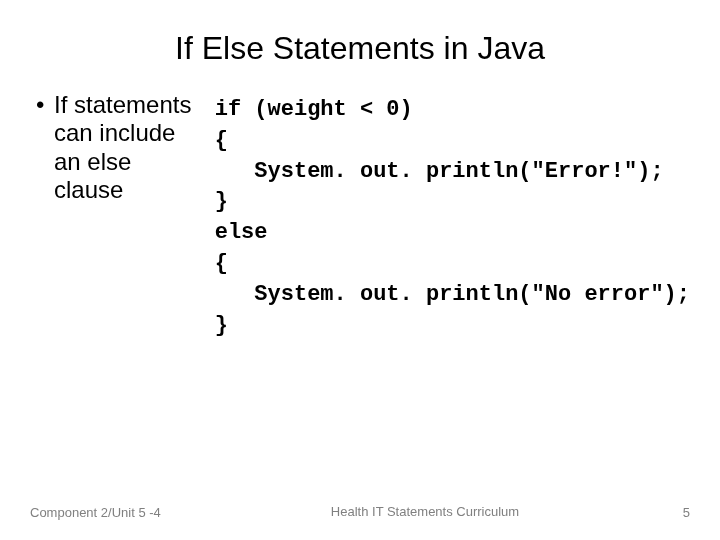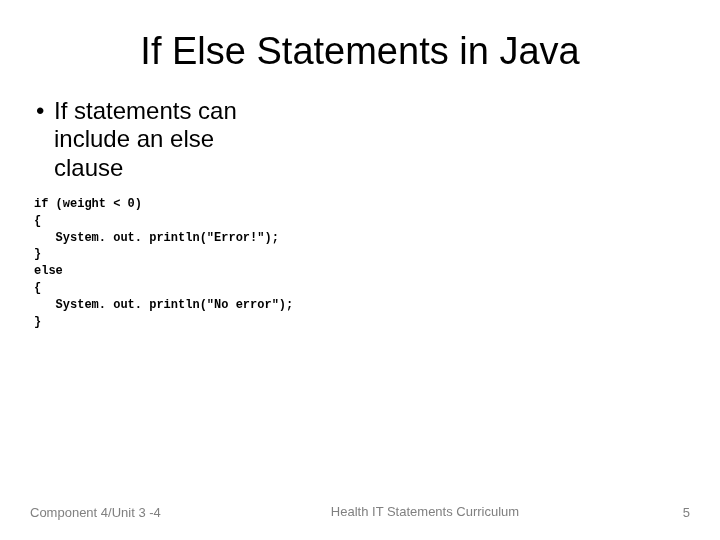--- a/index.html
+++ b/index.html
@@ -19,7 +19,7 @@
     position: relative;
   }
   .title {
-    font-size: 38px;
+    font-size: 32px;
     font-weight: normal;
     text-align: center;
     margin-top: 10px;

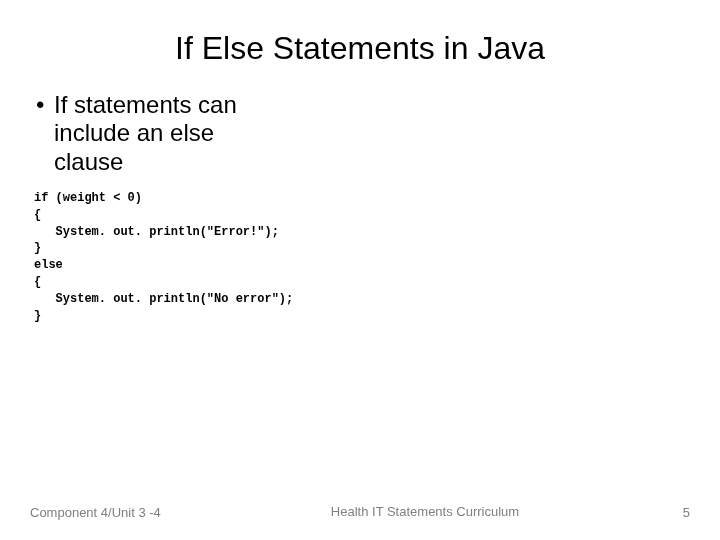--- a/index.html
+++ b/index.html
@@ -29,9 +29,9 @@
   }
   .content {
     display: flex;
-    flex-direction: column;
+    flex-direction: row;
     align-items: flex-start;
-    gap: 8px;
+    gap: 16px;
     padding-left: 4px;
   }
   .bullets {

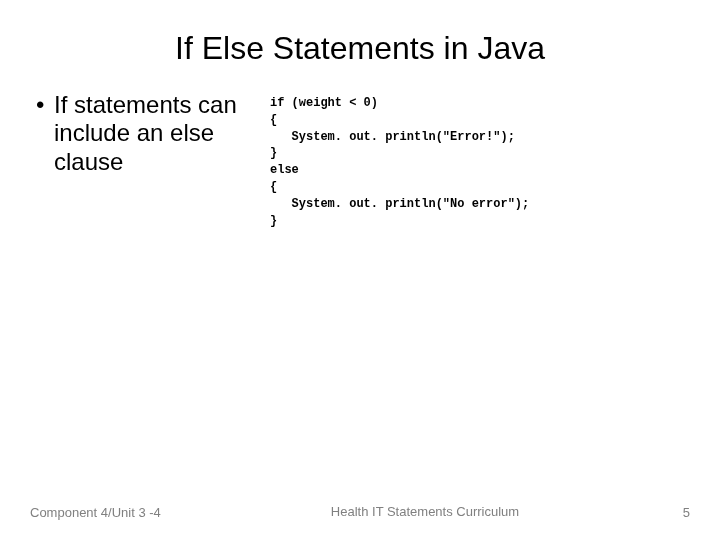--- a/index.html
+++ b/index.html
@@ -54,7 +54,7 @@
   }
   .code {
     font-family: "Courier New", Courier, monospace;
-    font-size: 12px;
+    font-size: 22px;
     font-weight: bold;
     line-height: 1.4;
     white-space: pre;

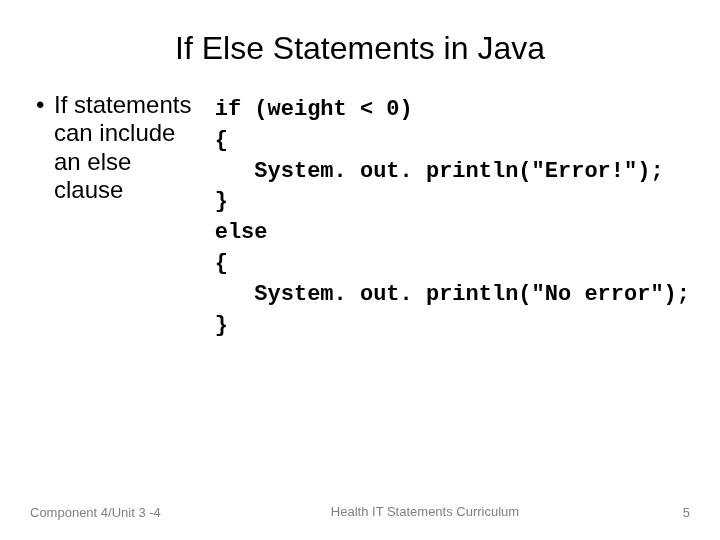--- a/index.html
+++ b/index.html
@@ -112,7 +112,7 @@
   </div>
 
   <div class="footer">
-    <div class="footer-left">Component 4/Unit 3 -4</div>
+    <div class="footer-left">Component 2/Unit 5 -4</div>
     <div class="footer-center">
       <div>Health IT Statements Curriculum</div>
     </div>

